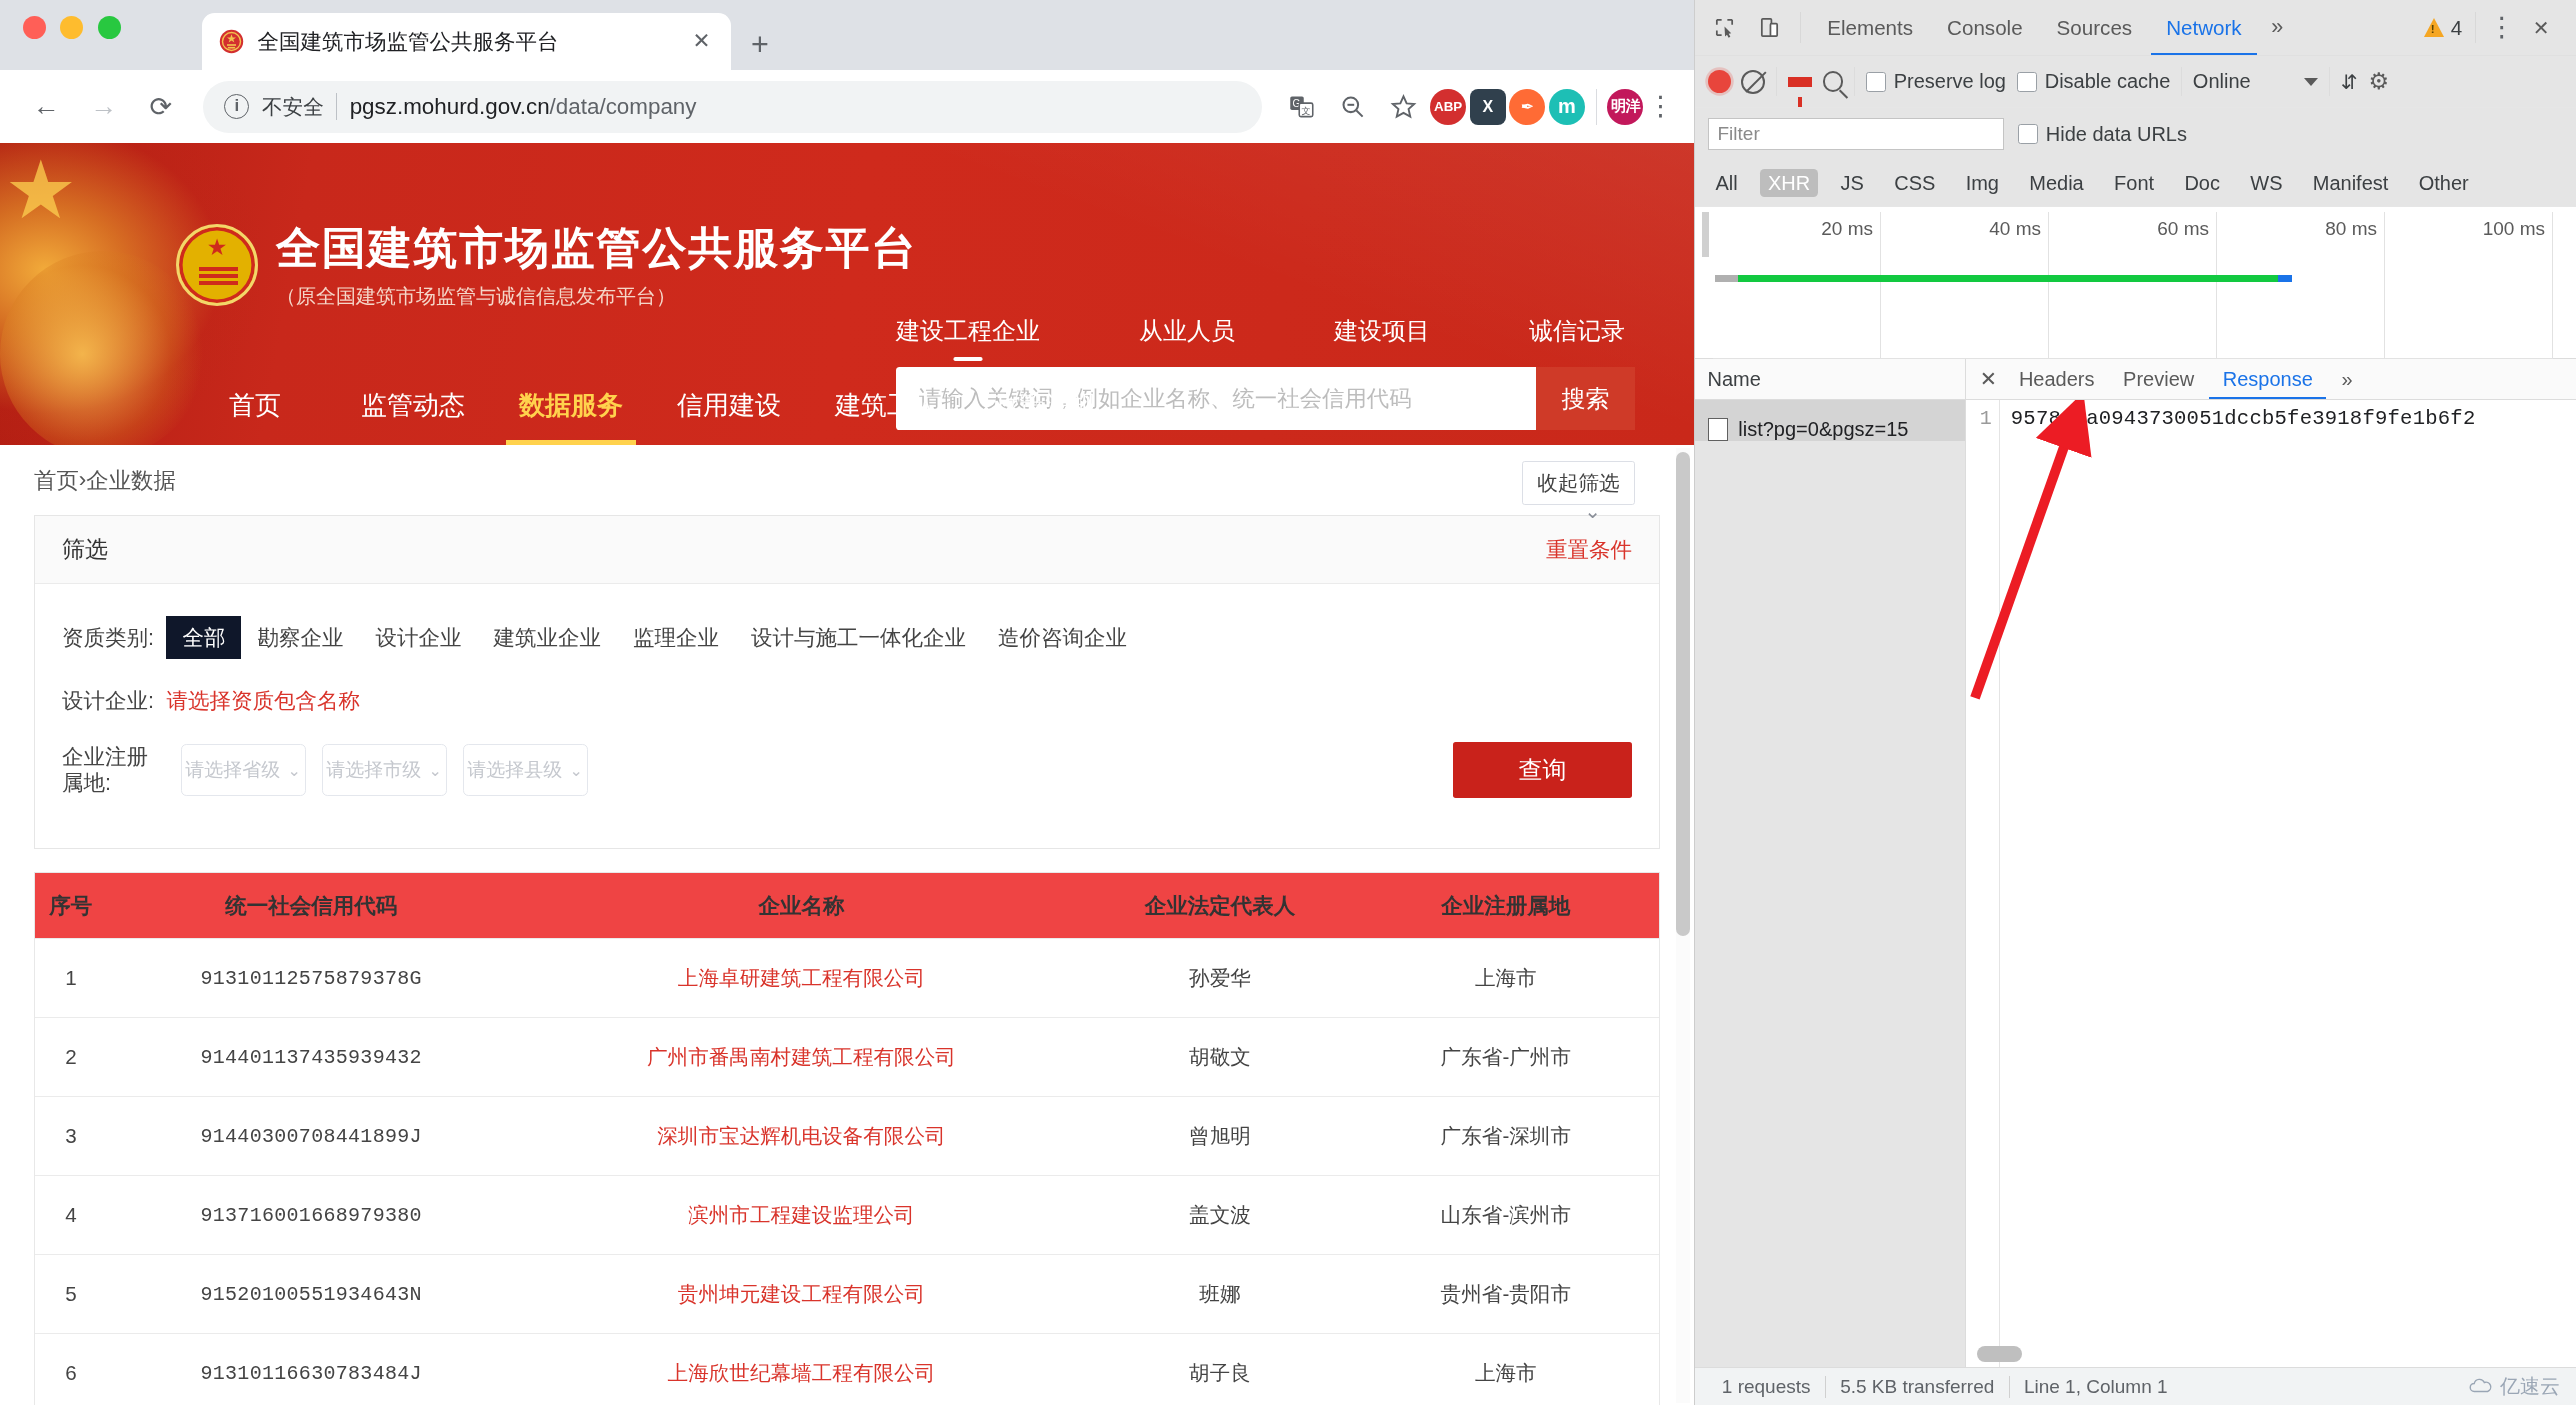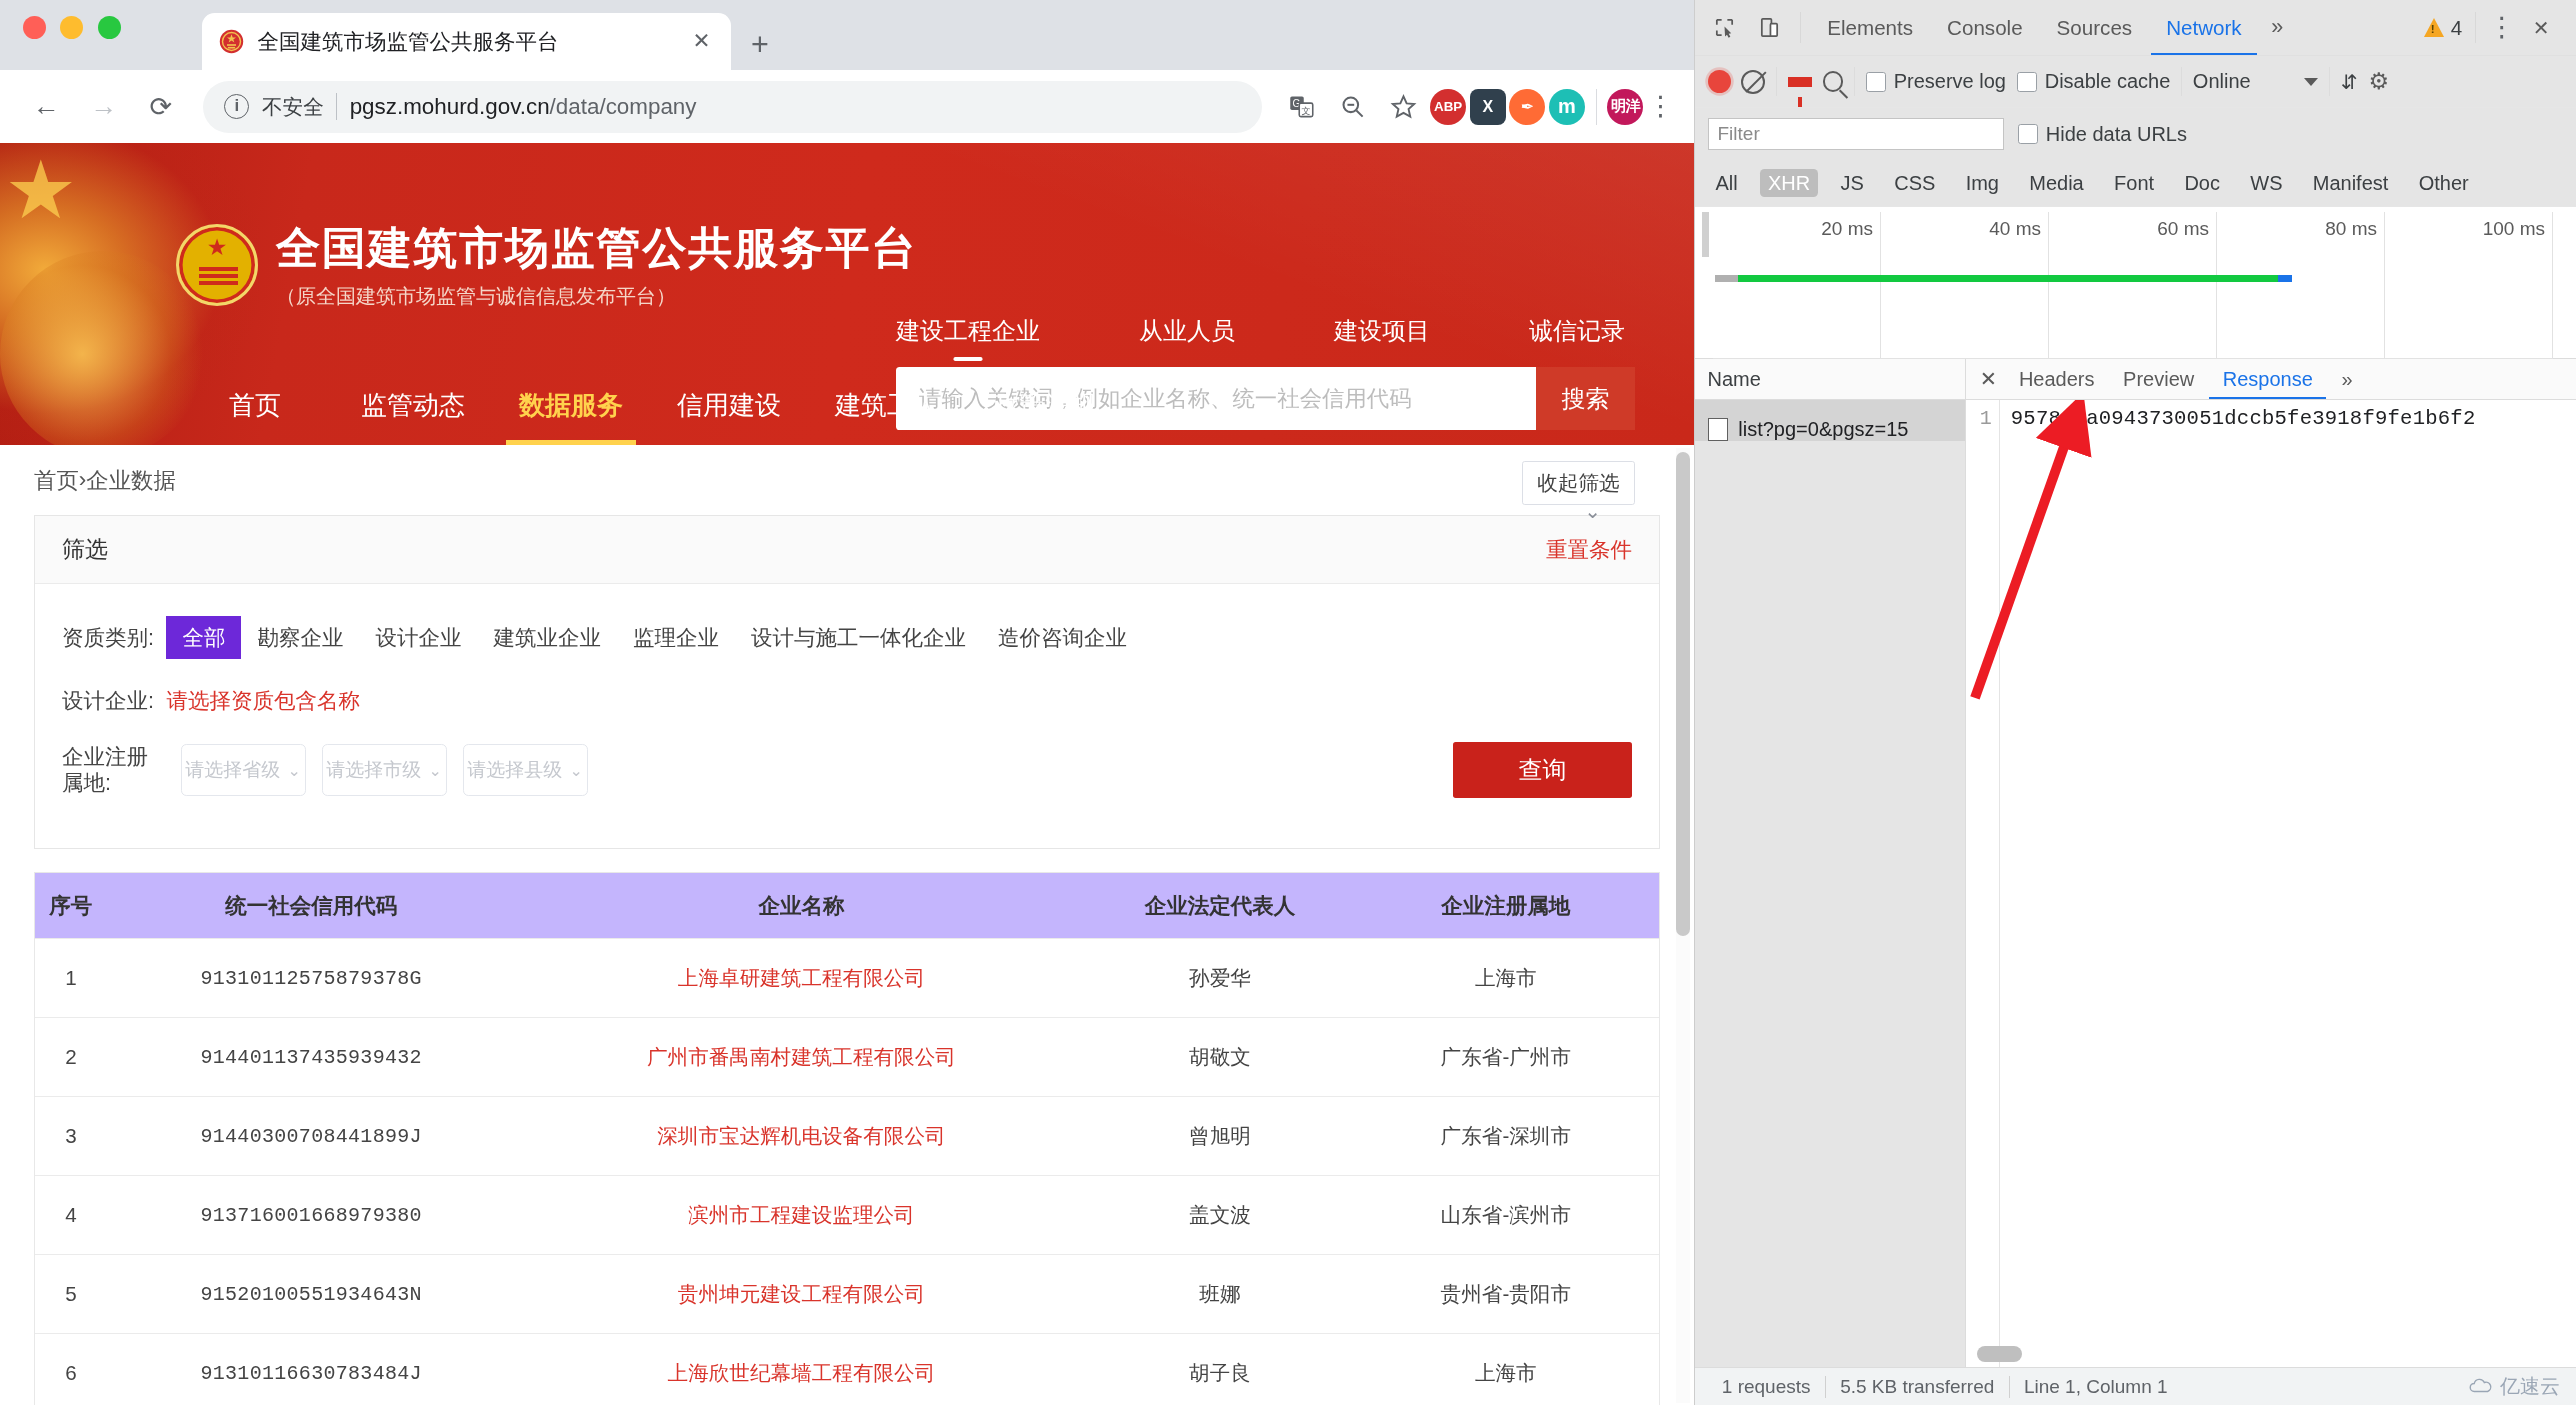--- a/index.html
+++ b/index.html
@@ -120,7 +120,7 @@
   .flabel { font-size: 21.5px; color:#444; white-space:nowrap; margin-right: 12.5px; }
   .ftags { display:flex; align-items:center; gap: 0; }
   .ftag { font-size: 21.5px; color:#444; padding: 7.2px 16px; cursor:pointer; white-space:nowrap; }
-  .ftag.sel { background:#6d28d9; color:#fff; }
+  .ftag.sel { background:#0f172a; color:#fff; }
   .flink { font-size: 21.5px; color:#d9342b; cursor:pointer; }
   .sel-box { width: 125px; height: 52px; border:0.9px solid #e4e7ed; border-radius: 5.4px;
              display:flex; align-items:center; justify-content:center; gap: 7.2px; margin-right: 16px;

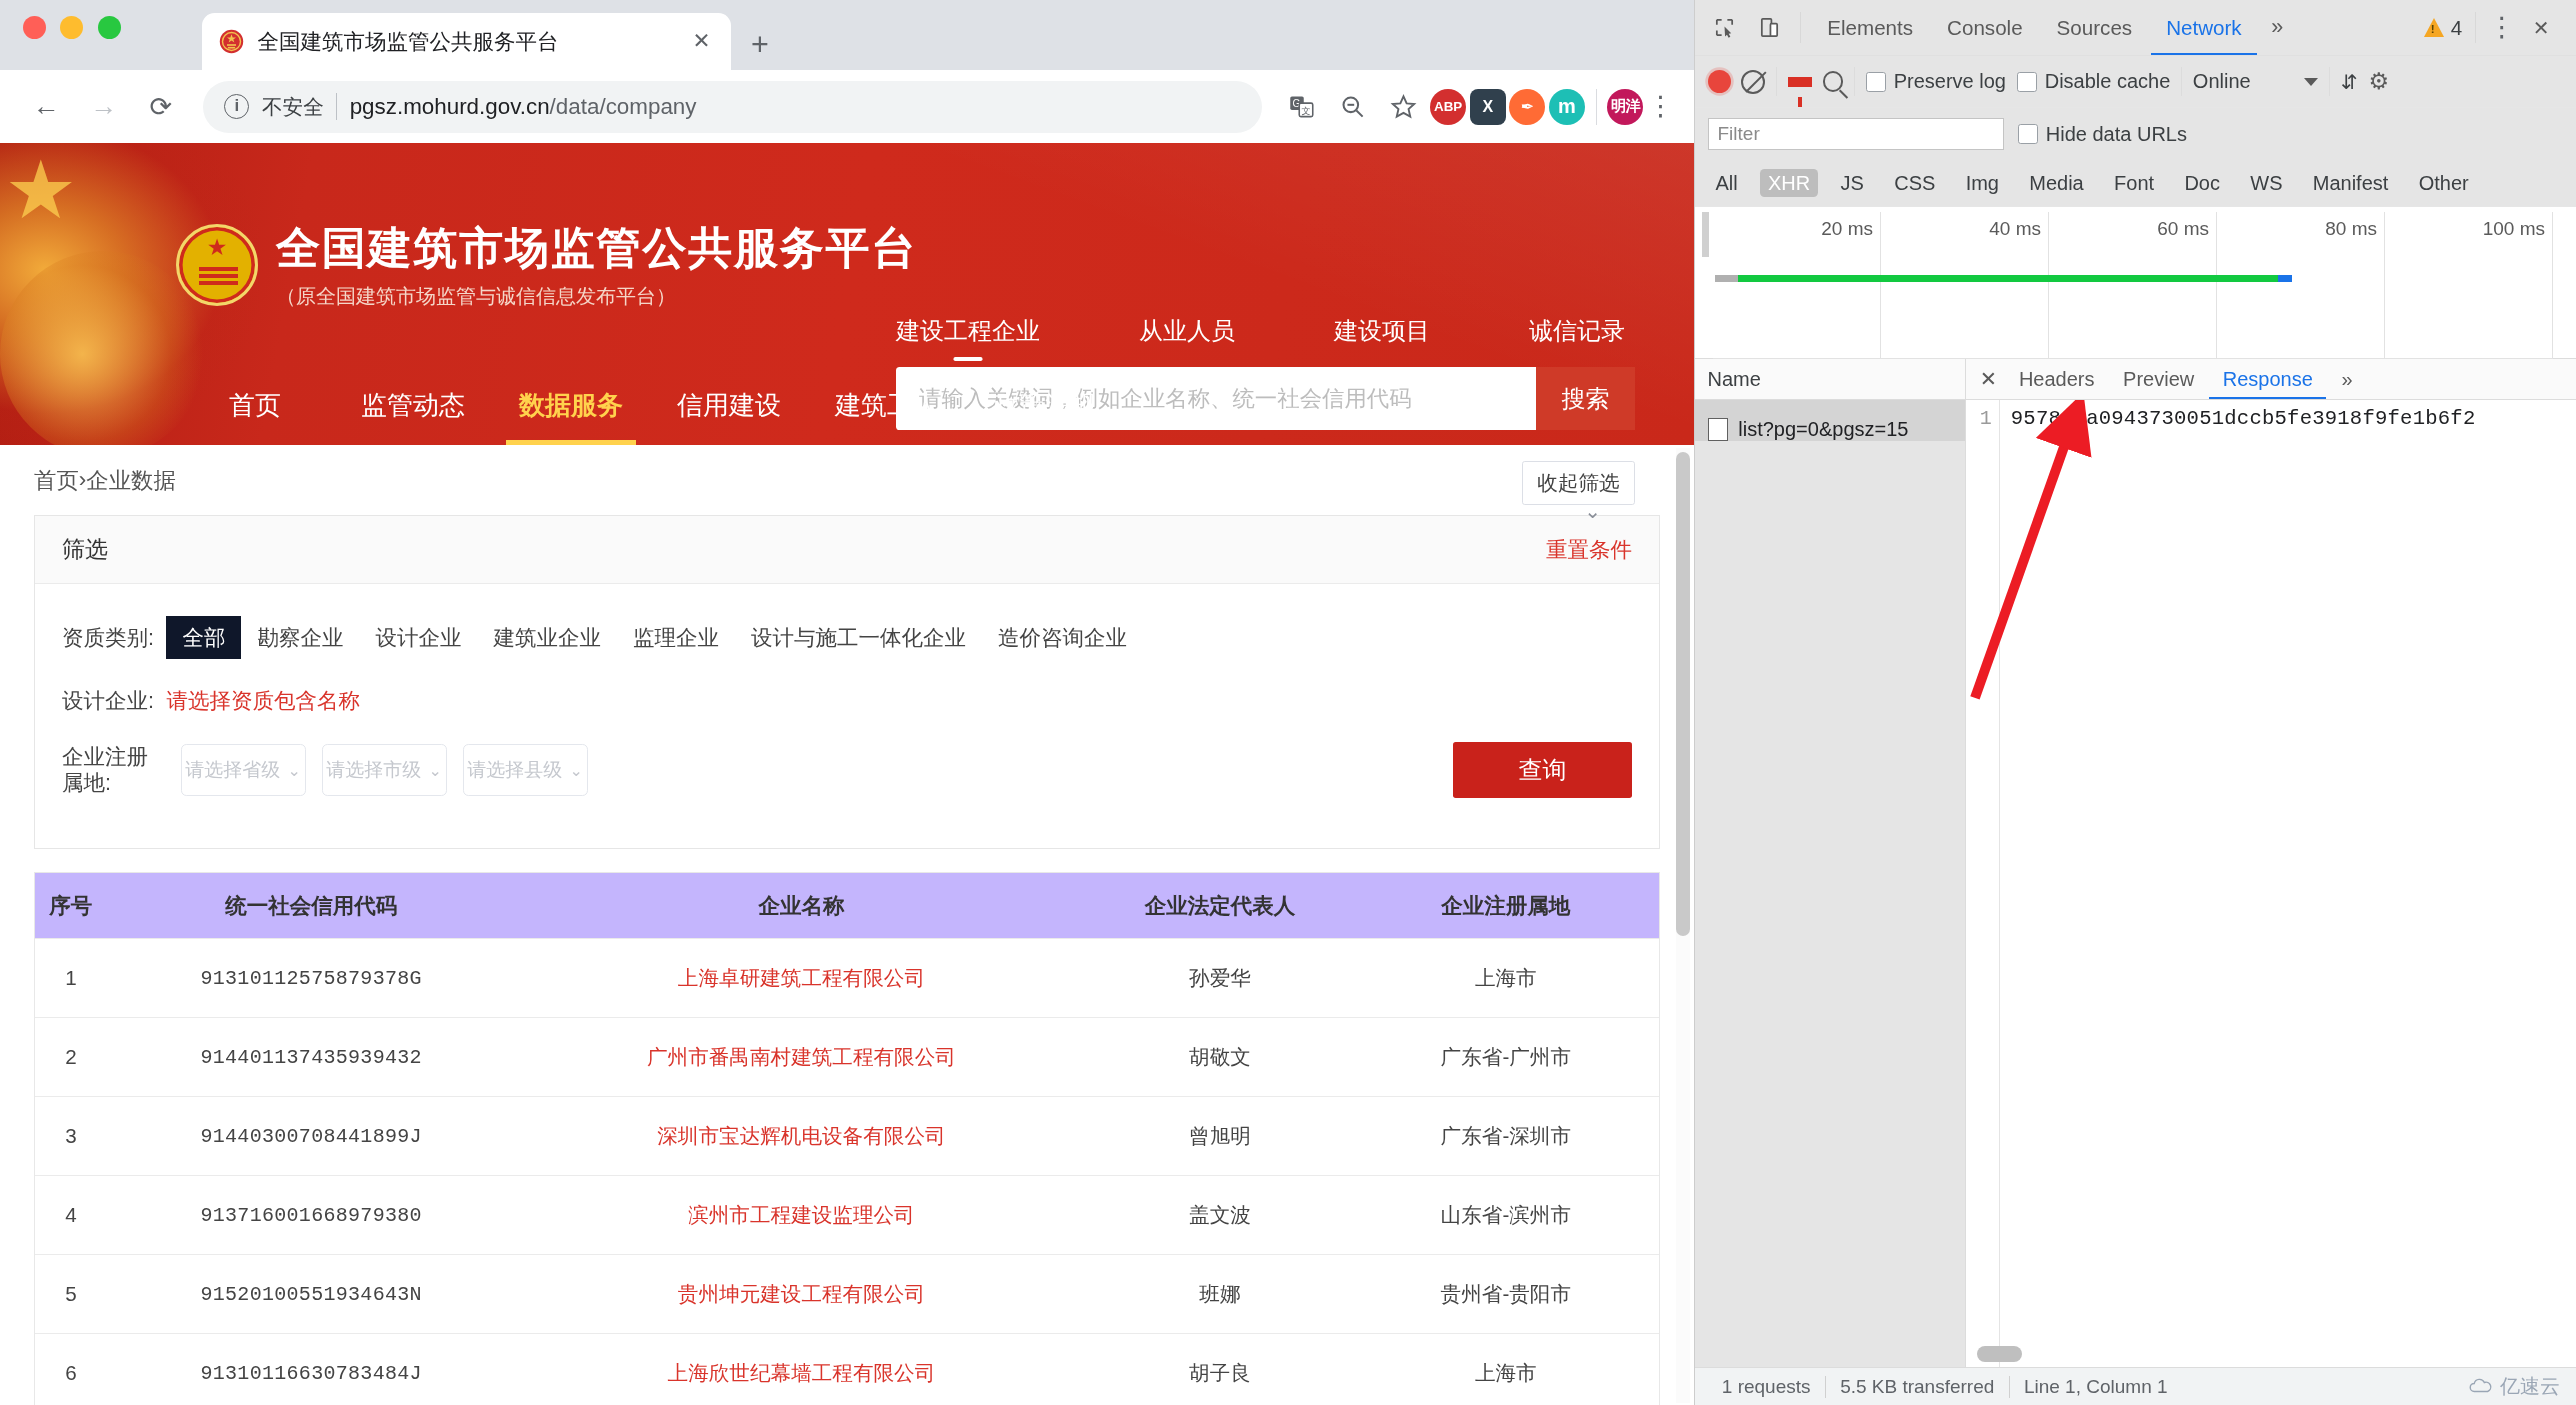--- a/index.html
+++ b/index.html
@@ -133,7 +133,7 @@
   
   .tbl { margin: 23px 34px 0 34px; border:0.9px solid #e8e8e8; border-bottom:none; }
   .tbl table { width: 100%; border-collapse: collapse; }
-  .tbl th { background:#c4b5fd; font-size: 21.5px; color:#333; font-weight:bold;
+  .tbl th { background:#ef4444; font-size: 21.5px; color:#333; font-weight:bold;
             padding: 18px 0; border-bottom:0.9px solid #ebebeb; }
   .tbl td { font-size: 20.6px; color:#444; padding: 25px 0; border-bottom:0.9px solid #ebebeb; text-align:center; }
   .tbl td.code { font-family:"Liberation Mono","DejaVu Sans Mono",monospace; font-size: 20px; letter-spacing:0.3px;}

